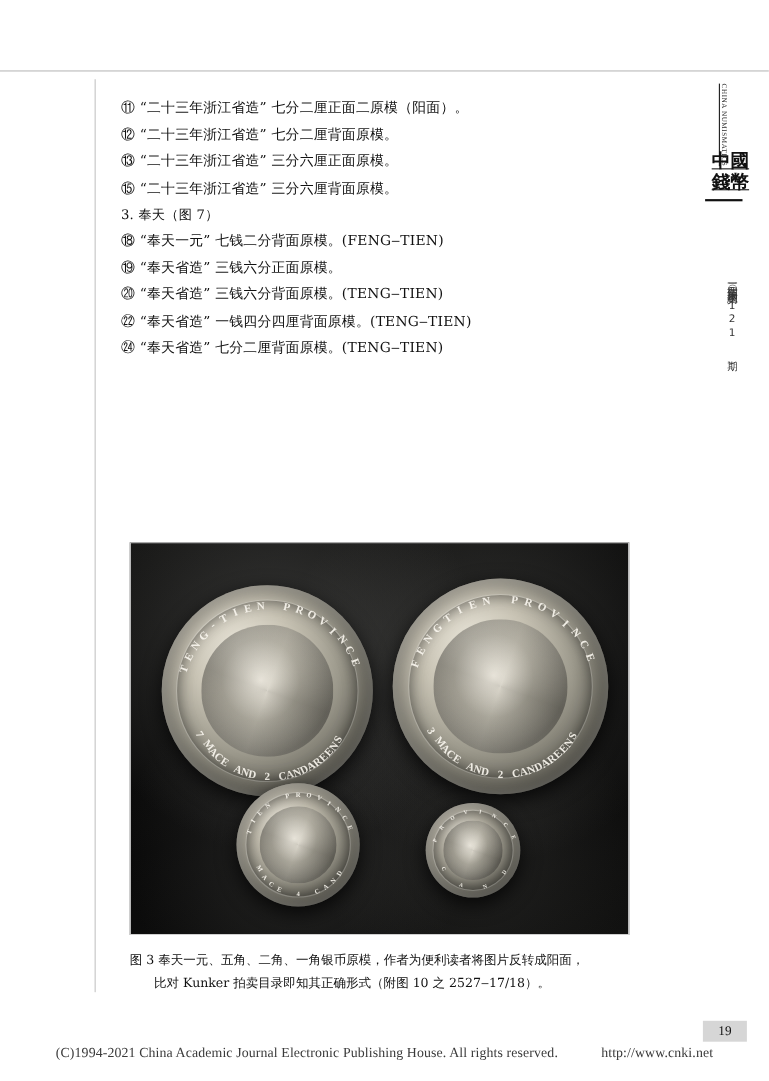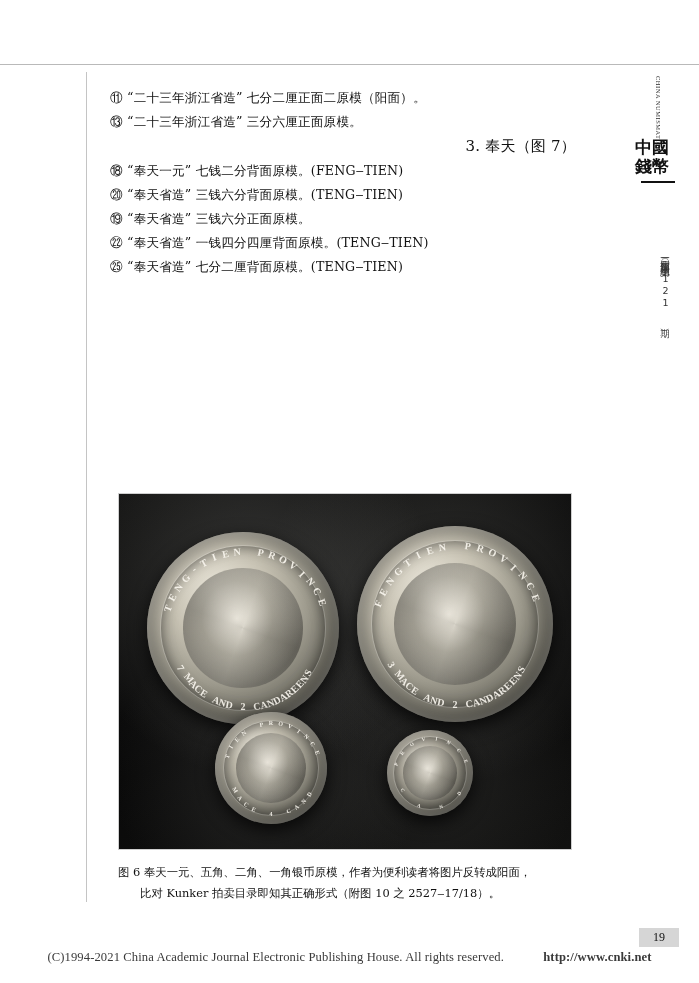--- a/index.html
+++ b/index.html
@@ -230,6 +230,7 @@
 
 <div class="column">
   <div class="line">⑪ “二十三年浙江省造” 七分二厘正面二原模（阳面）。</div>
+  <div class="line">⑫ “二十三年浙江省造” 七分二厘背面原模。</div>
   <div class="line">⑬ “二十三年浙江省造” 三分六厘正面原模。</div>
   <div class="line heading">3. 奉天（图 7）</div>
   <div class="line">⑱ “奉天一元” 七钱二分背面原模。(FENG‒TIEN)</div>

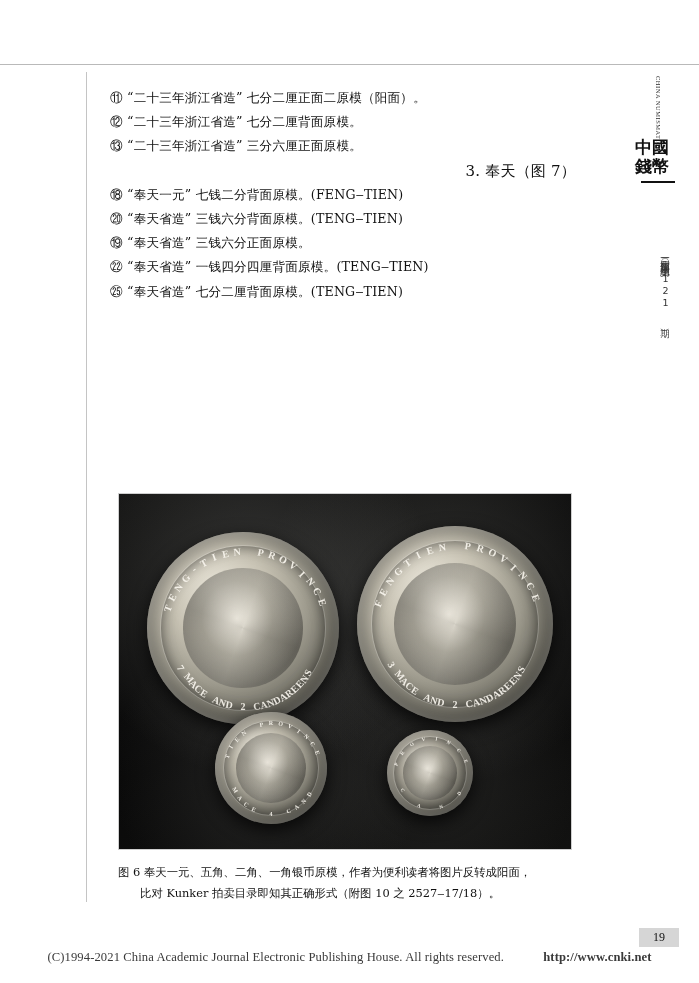--- a/index.html
+++ b/index.html
@@ -40,7 +40,8 @@
     right: 18px;
     top: 76px;
     width: 46px;
-    text-align: left;
+    text-align: right;
+    text-decoration: underline;
   }
   .masthead .latin {
     font-family: "Liberation Serif", serif;

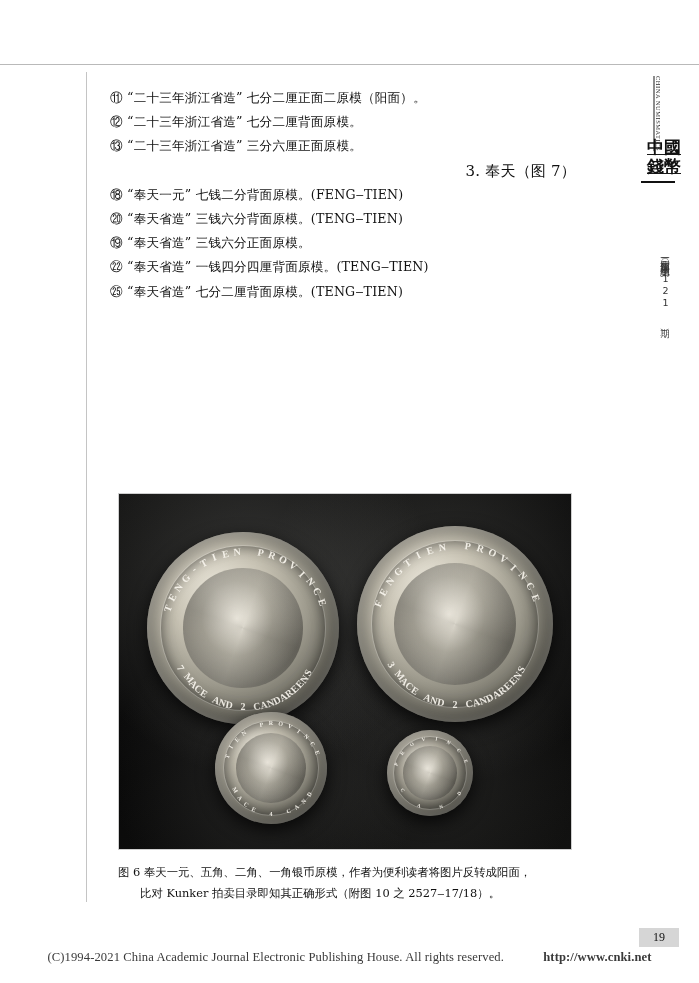--- a/index.html
+++ b/index.html
@@ -233,6 +233,7 @@
   <div class="line">⑪ “二十三年浙江省造” 七分二厘正面二原模（阳面）。</div>
   <div class="line">⑫ “二十三年浙江省造” 七分二厘背面原模。</div>
   <div class="line">⑬ “二十三年浙江省造” 三分六厘正面原模。</div>
+  <div class="line">⑮ “二十三年浙江省造” 三分六厘背面原模。</div>
   <div class="line heading">3. 奉天（图 7）</div>
   <div class="line">⑱ “奉天一元” 七钱二分背面原模。(FENG‒TIEN)</div>
   <div class="line">⑳ “奉天省造” 三钱六分背面原模。(TENG‒TIEN)</div>

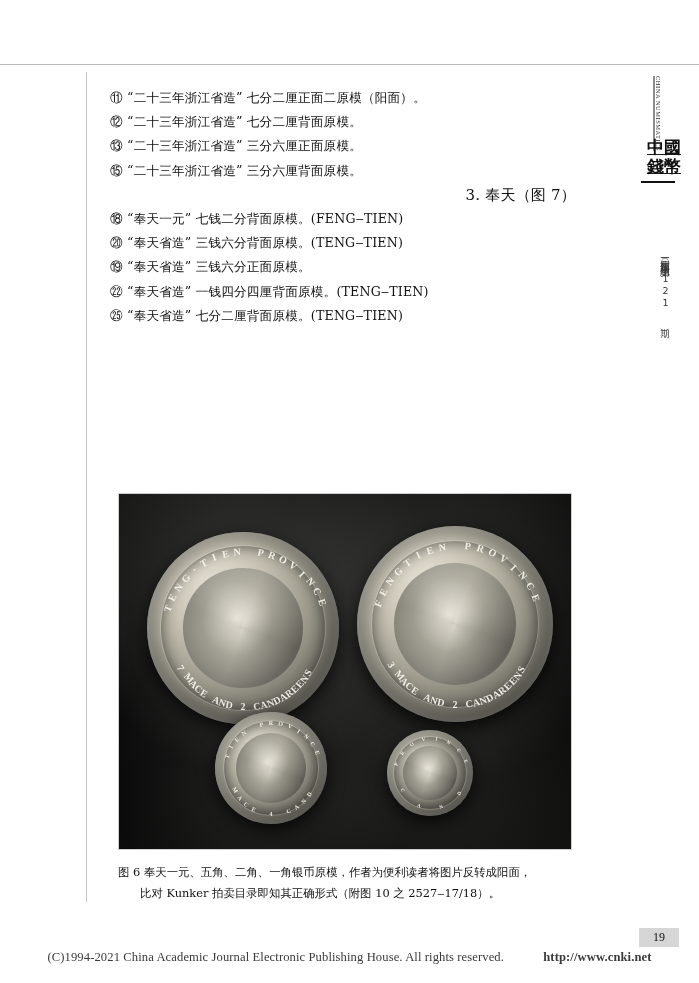--- a/index.html
+++ b/index.html
@@ -99,8 +99,7 @@
     letter-spacing: 0.2px;
   }
   .line.heading {
-    font-size: 15px;
-    text-align: right;
+    font-size: 12px;
   }
 
   

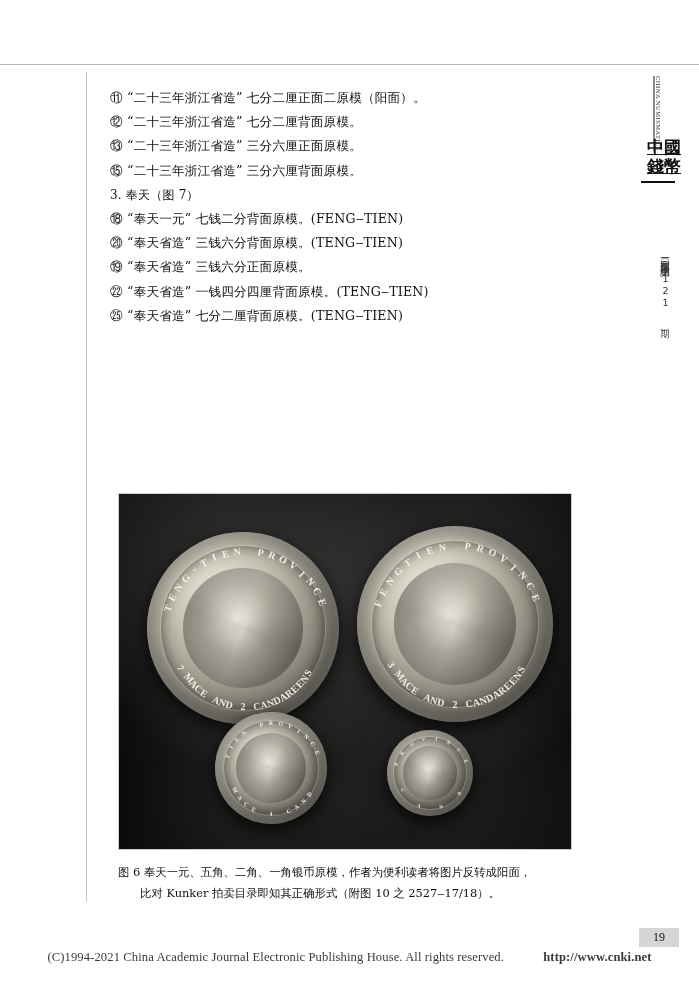--- a/index.html
+++ b/index.html
@@ -235,8 +235,8 @@
   <div class="line">⑮ “二十三年浙江省造” 三分六厘背面原模。</div>
   <div class="line heading">3. 奉天（图 7）</div>
   <div class="line">⑱ “奉天一元” 七钱二分背面原模。(FENG‒TIEN)</div>
+  <div class="line">⑲ “奉天省造” 三钱六分正面原模。</div>
   <div class="line">⑳ “奉天省造” 三钱六分背面原模。(TENG‒TIEN)</div>
-  <div class="line">⑲ “奉天省造” 三钱六分正面原模。</div>
   <div class="line">㉒ “奉天省造” 一钱四分四厘背面原模。(TENG‒TIEN)</div>
   <div class="line">㉕ “奉天省造” 七分二厘背面原模。(TENG‒TIEN)</div>
 </div>

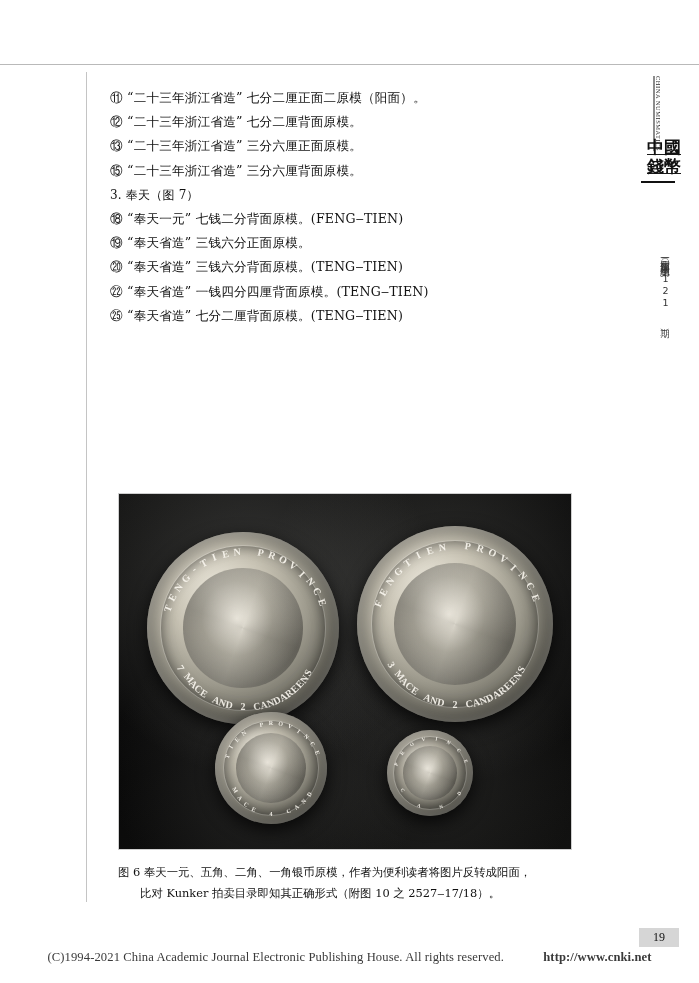--- a/index.html
+++ b/index.html
@@ -238,6 +238,7 @@
   <div class="line">⑲ “奉天省造” 三钱六分正面原模。</div>
   <div class="line">⑳ “奉天省造” 三钱六分背面原模。(TENG‒TIEN)</div>
   <div class="line">㉒ “奉天省造” 一钱四分四厘背面原模。(TENG‒TIEN)</div>
+  <div class="line">㉔ “奉天省造” 七分二厘背面原模。(TENG‒TIEN)</div>
   <div class="line">㉕ “奉天省造” 七分二厘背面原模。(TENG‒TIEN)</div>
 </div>
 

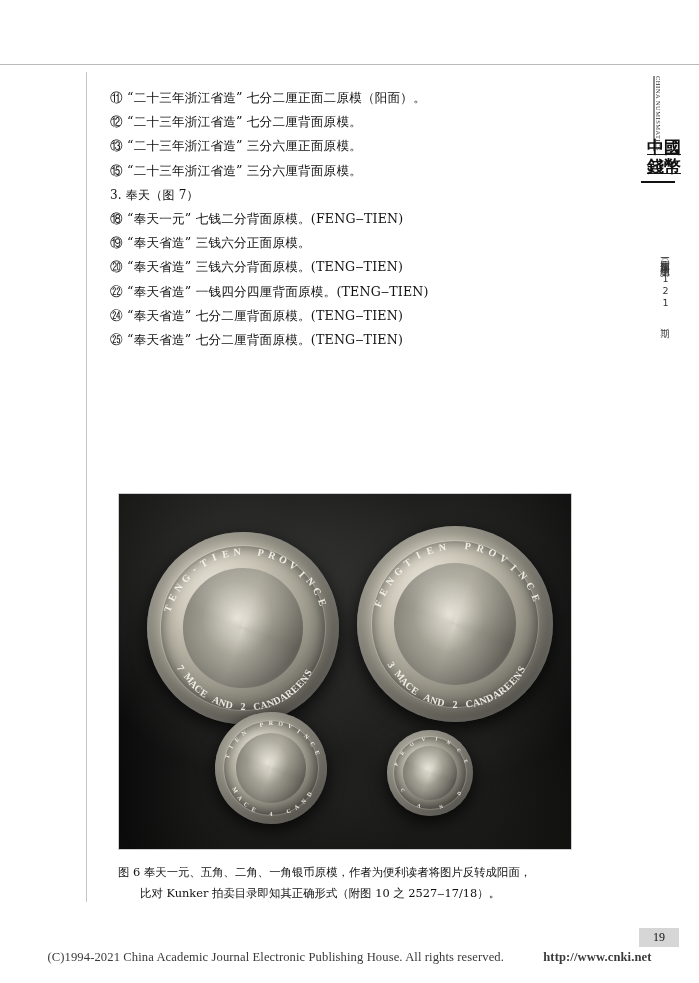--- a/index.html
+++ b/index.html
@@ -239,7 +239,6 @@
   <div class="line">⑳ “奉天省造” 三钱六分背面原模。(TENG‒TIEN)</div>
   <div class="line">㉒ “奉天省造” 一钱四分四厘背面原模。(TENG‒TIEN)</div>
   <div class="line">㉔ “奉天省造” 七分二厘背面原模。(TENG‒TIEN)</div>
-  <div class="line">㉕ “奉天省造” 七分二厘背面原模。(TENG‒TIEN)</div>
 </div>
 
 <div class="figure">

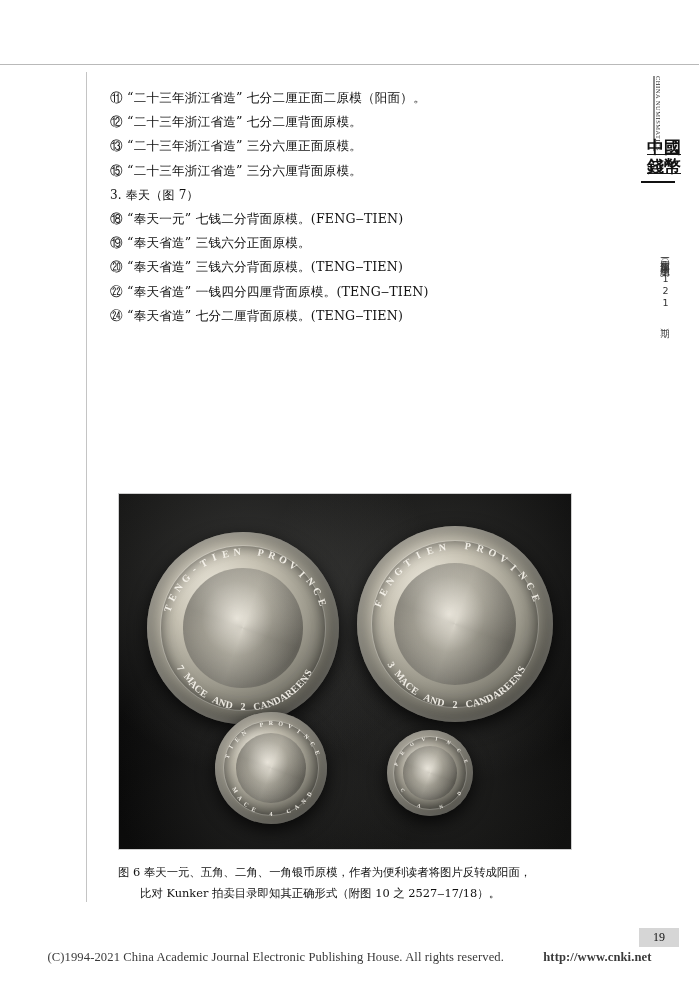--- a/index.html
+++ b/index.html
@@ -407,7 +407,7 @@
 </div>
 
 <div class="caption">
-  <div class="ln">图 6  奉天一元、五角、二角、一角银币原模，作者为便利读者将图片反转成阳面，</div>
+  <div class="ln">图 3  奉天一元、五角、二角、一角银币原模，作者为便利读者将图片反转成阳面，</div>
   <div class="ln second">比对 Kunker 拍卖目录即知其正确形式（附图 10 之 2527‒17/18）。</div>
 </div>
 

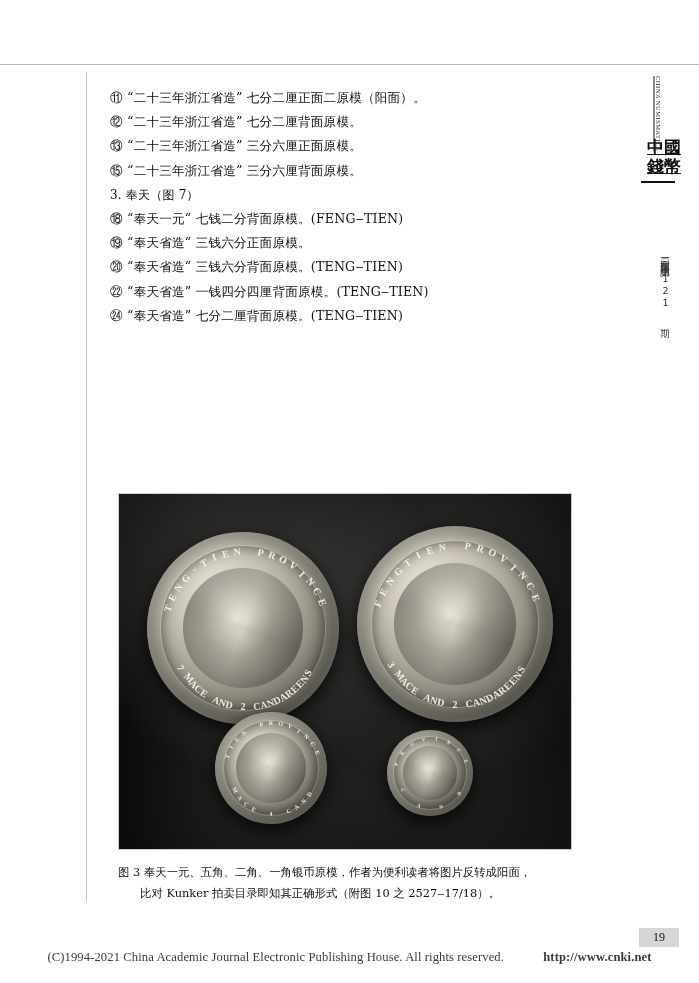--- a/index.html
+++ b/index.html
@@ -209,7 +209,7 @@
     color: #3a3a3a;
     letter-spacing: 0.1px;
   }
-  .footer .url { margin-left: 36px; font-weight: bold; }
+  .footer .url { margin-left: 36px; }
 </style>
 </head>
 <body>

